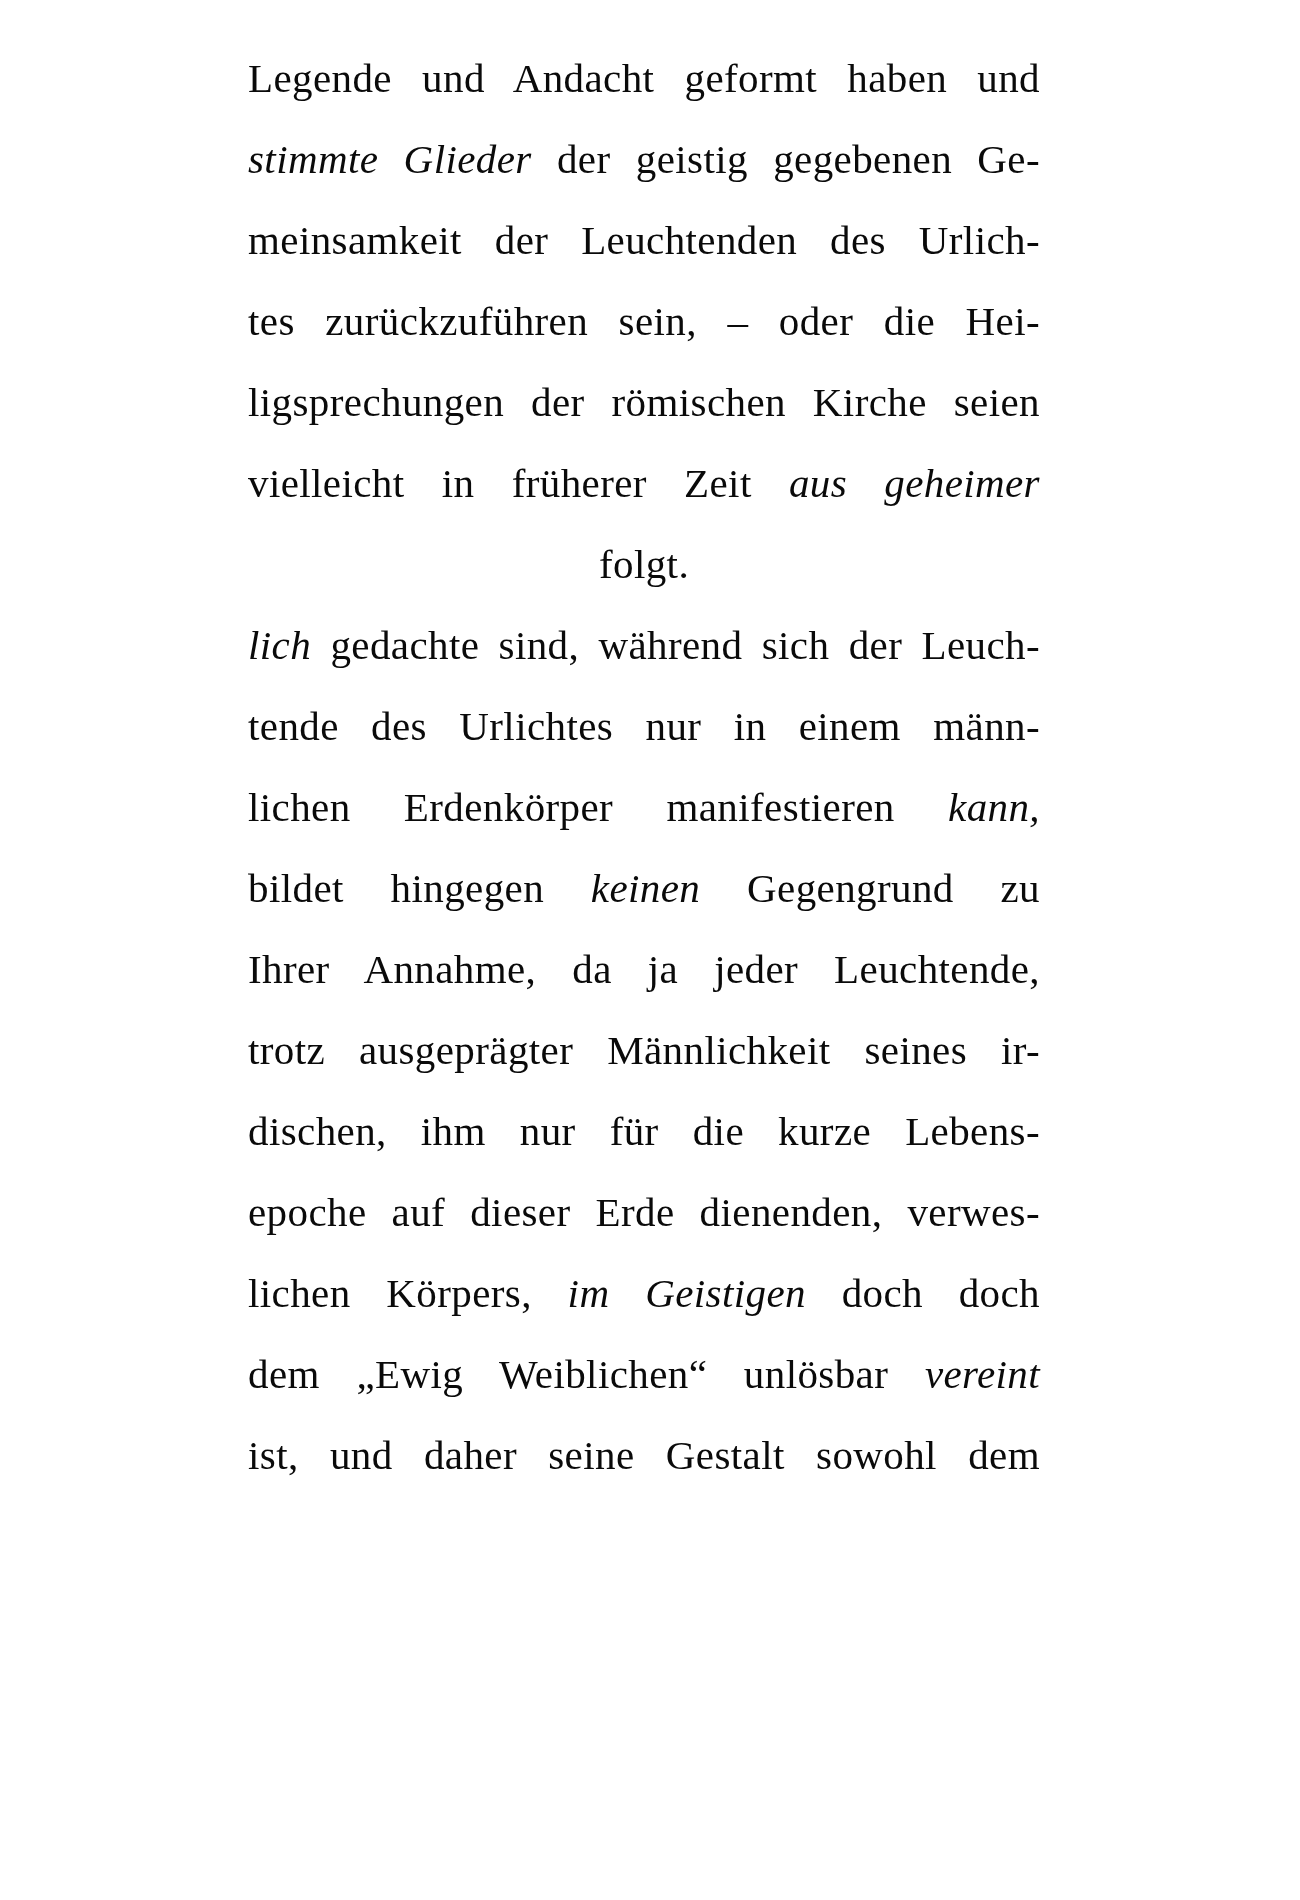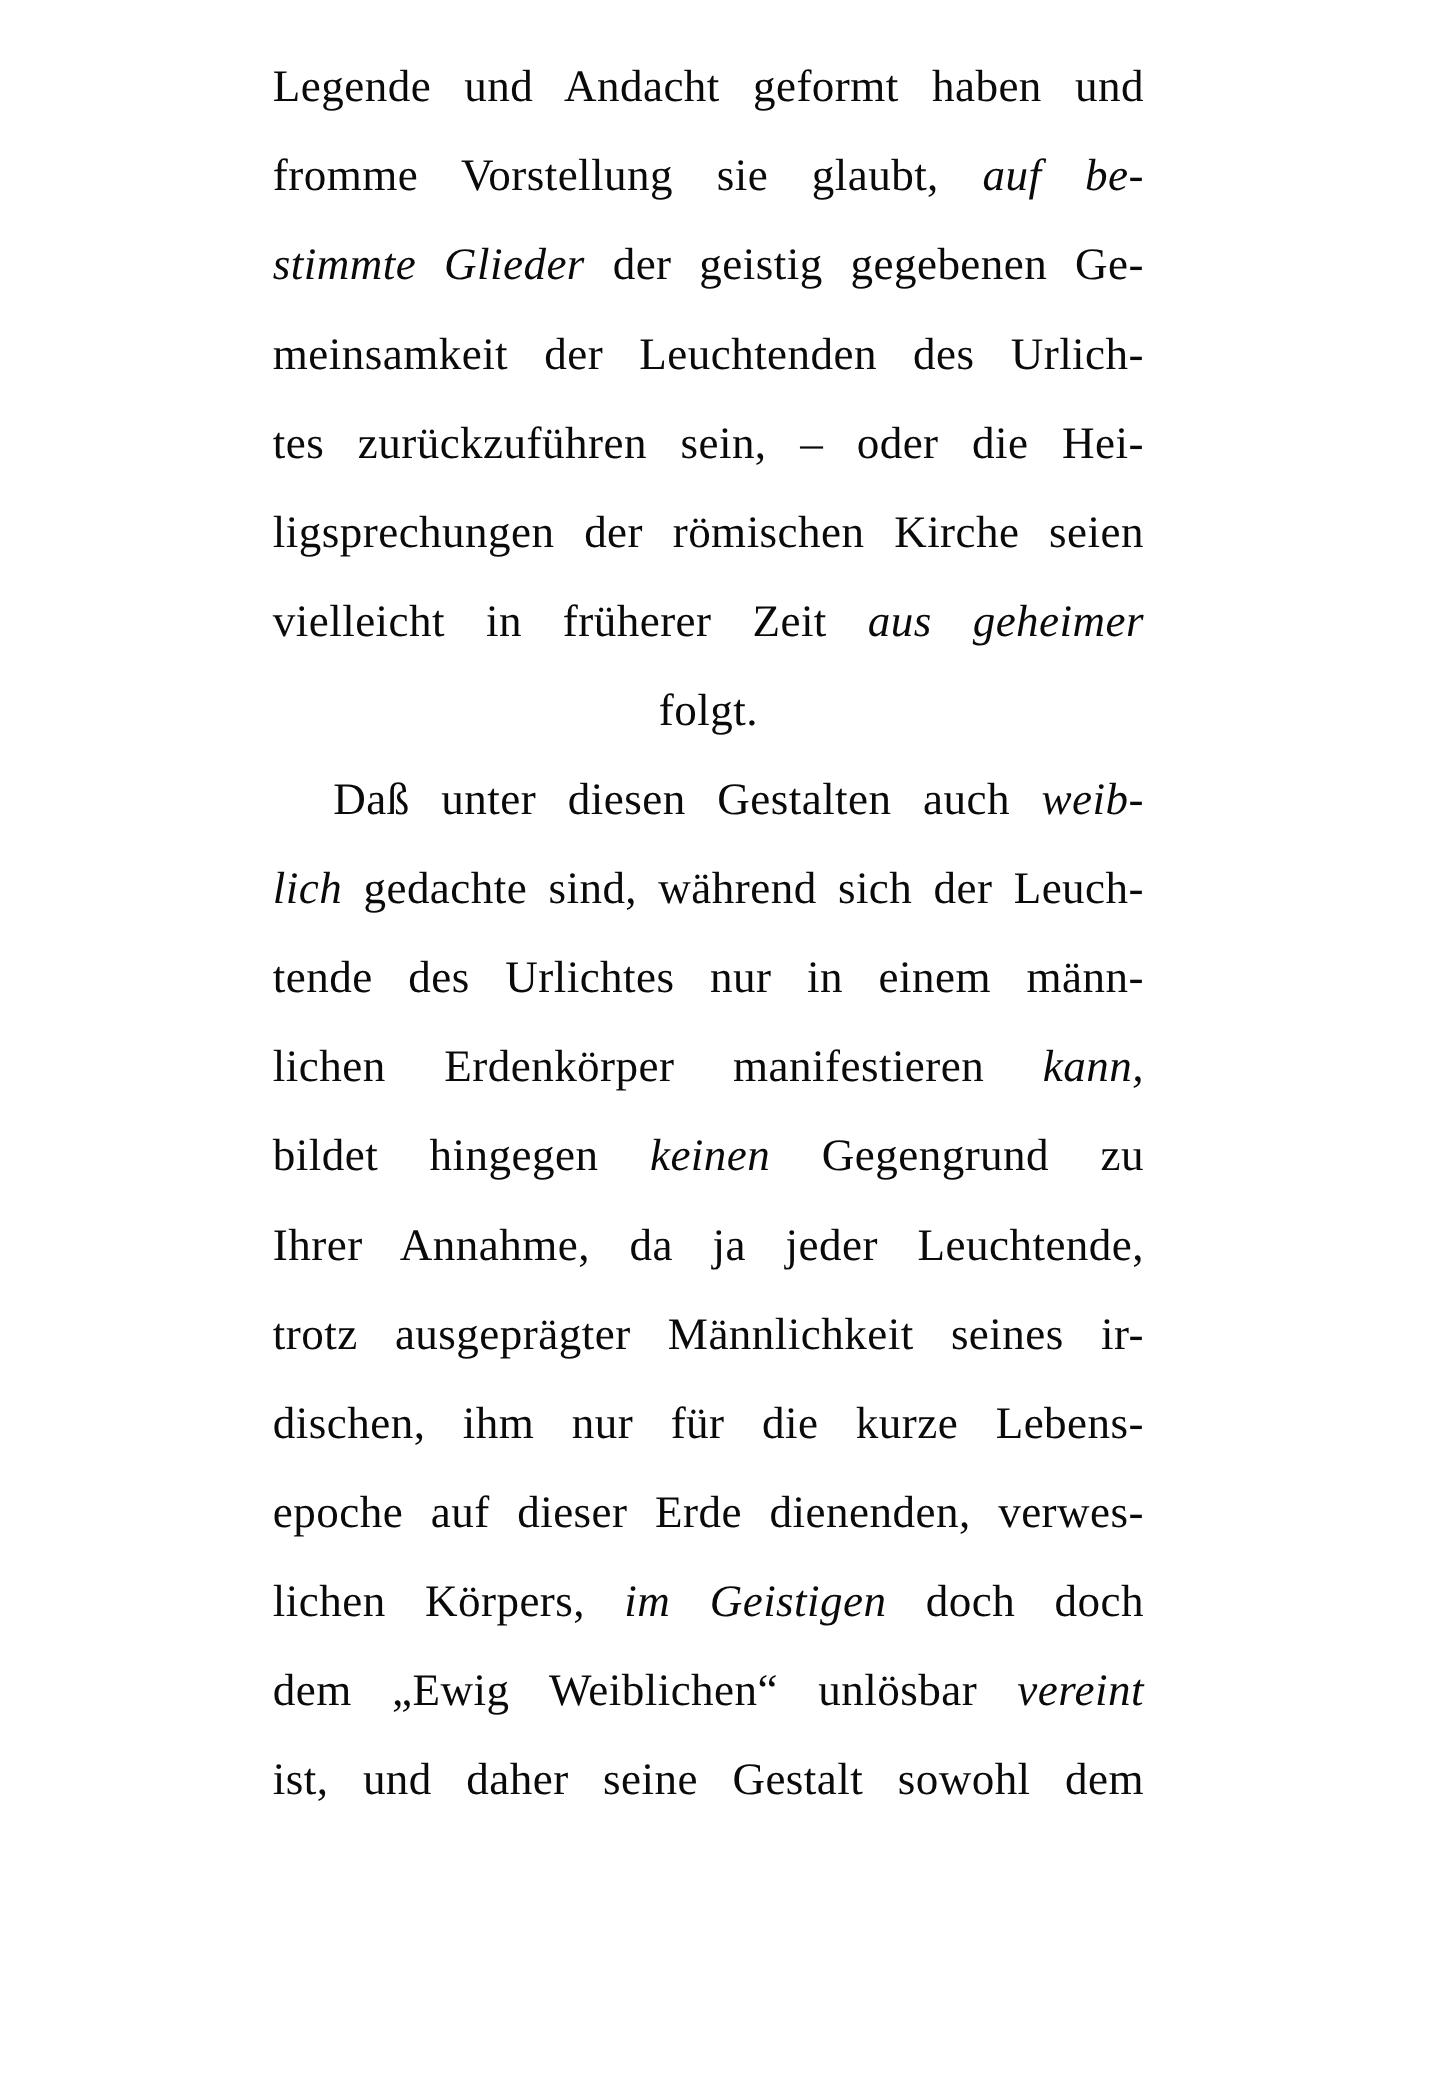--- a/index.html
+++ b/index.html
@@ -60,7 +60,6 @@
 <div class="page">
   <div class="text-block" id="text-block">
       <div class="line j"><span class="seg-regular">Legende und Andacht geformt haben und</span></div>
-      <div class="line j"><span class="seg-regular">fromme Vorstellung sie glaubt, </span><span class="seg-italic">auf be-</span></div>
       <div class="line j"><span class="seg-italic">stimmte Glieder</span><span class="seg-regular"> der geistig gegebenen Ge-</span></div>
       <div class="line j"><span class="seg-regular">meinsamkeit der Leuchtenden des Urlich-</span></div>
       <div class="line j"><span class="seg-regular">tes zurückzuführen sein, – oder die Hei-</span></div>

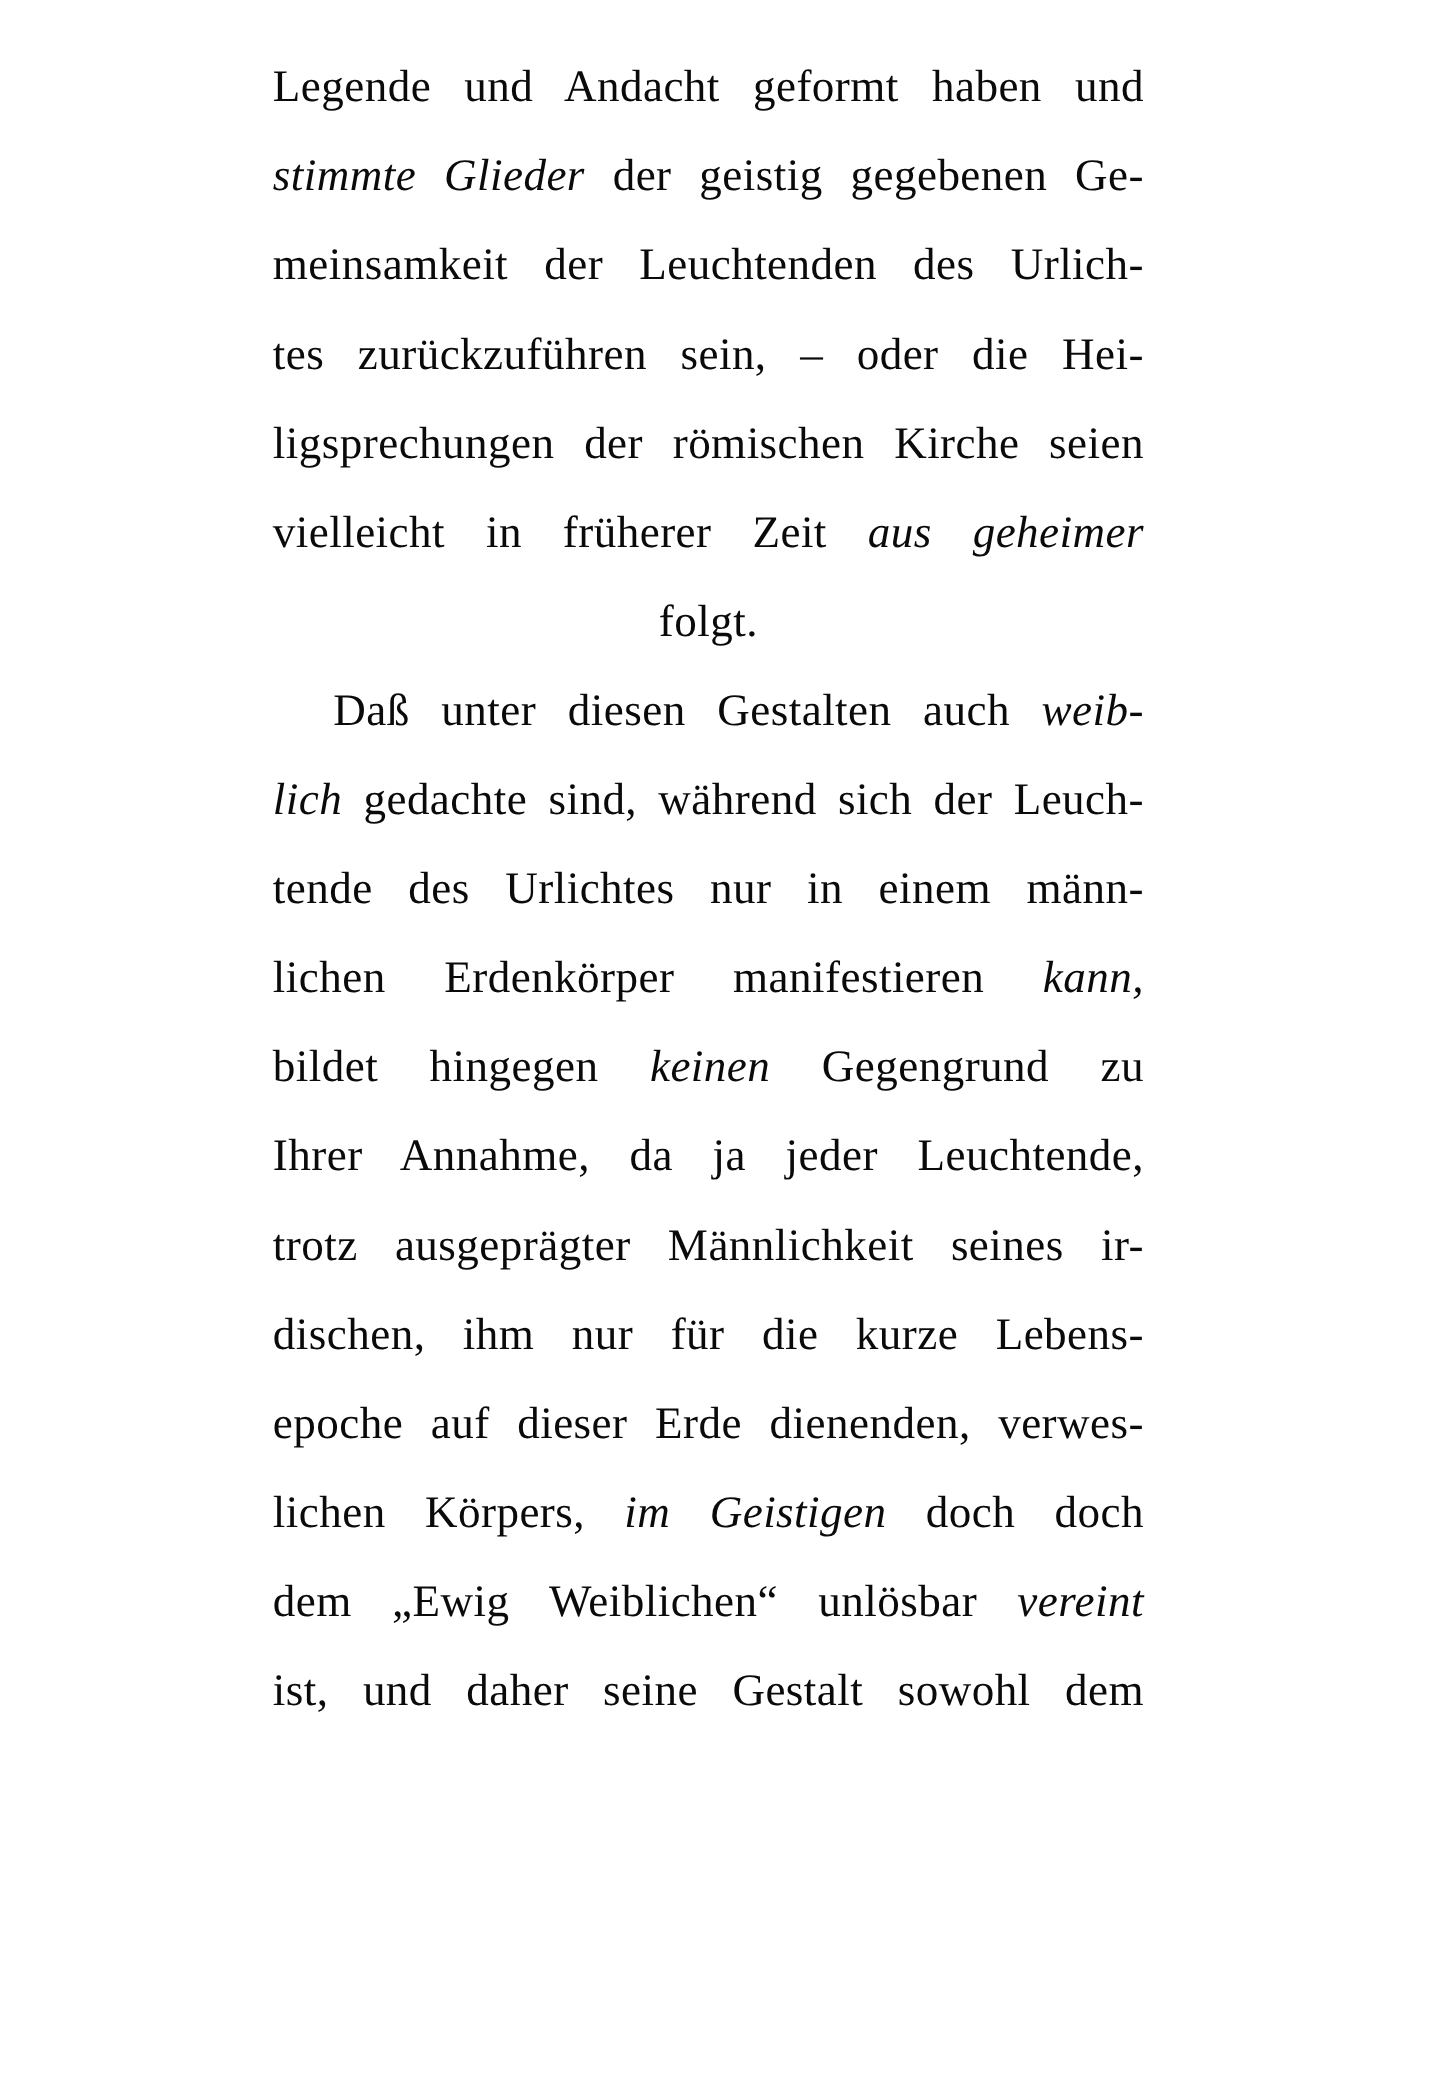--- a/index.html
+++ b/index.html
@@ -66,7 +66,6 @@
       <div class="line j"><span class="seg-regular">ligsprechungen der römischen Kirche seien</span></div>
       <div class="line j"><span class="seg-regular">vielleicht in früherer Zeit </span><span class="seg-italic">aus geheimer</span></div>
       <div class="line"><span class="seg-regular">folgt.</span></div>
-      <div class="line j indent"><span class="seg-regular">Daß unter diesen Gestalten auch </span><span class="seg-italic">weib-</span></div>
       <div class="line j"><span class="seg-italic">lich</span><span class="seg-regular"> gedachte sind, während sich der Leuch-</span></div>
       <div class="line j"><span class="seg-regular">tende des Urlichtes nur in einem männ-</span></div>
       <div class="line j"><span class="seg-regular">lichen Erdenkörper manifestieren </span><span class="seg-italic">kann,</span></div>

